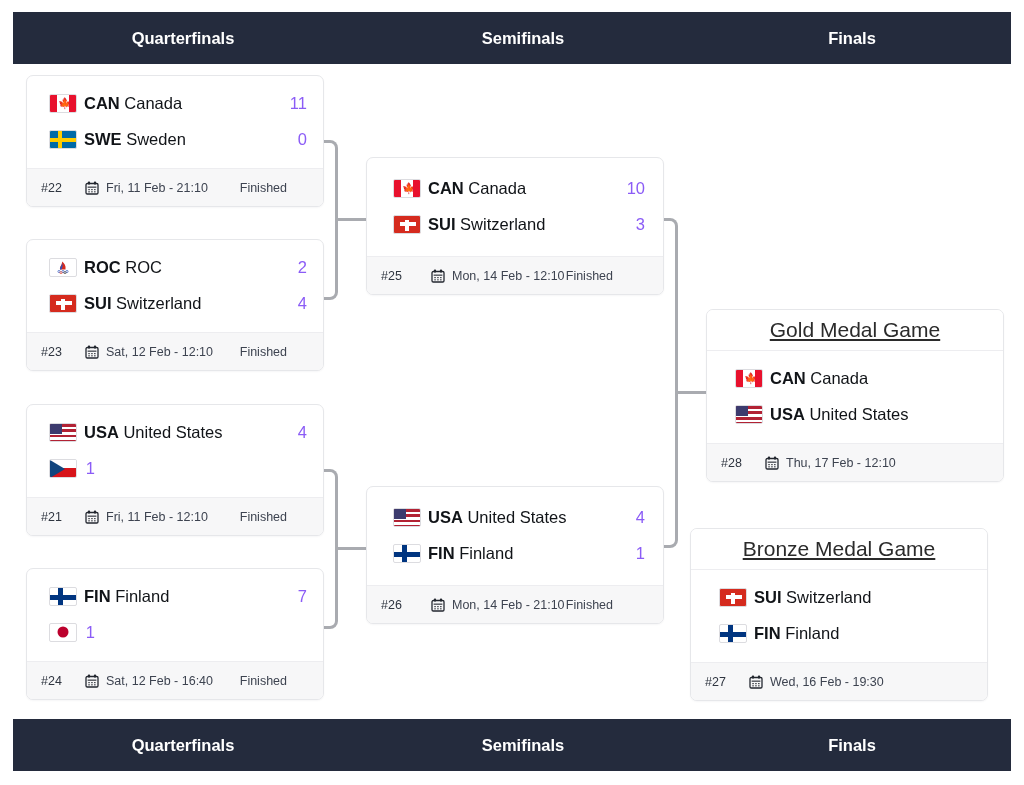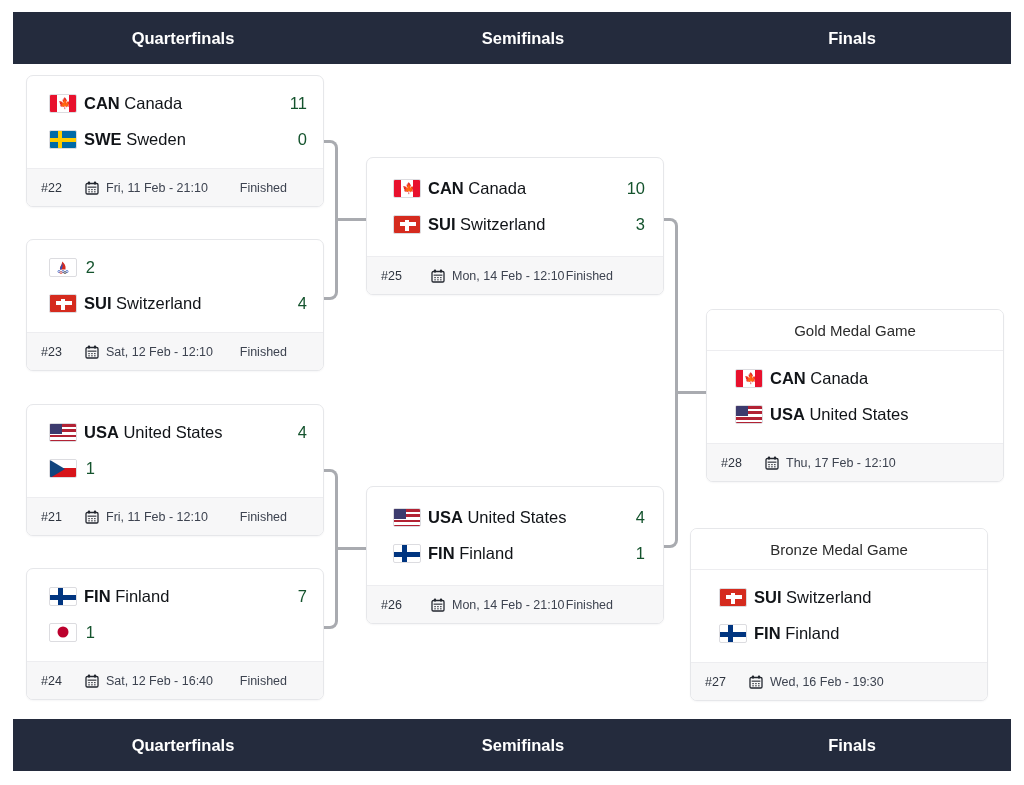--- a/index.html
+++ b/index.html
@@ -63,7 +63,7 @@
   .team-name .code { font-weight: 700; }
   .team-name .full { font-weight: 400; }
   .score {
-    font-size: 16.5px; color: #14532d; font-weight: 400;
+    font-size: 16.5px; color: #8b5cf6; font-weight: 400;
     min-width: 18px; text-align: right;
   }
 

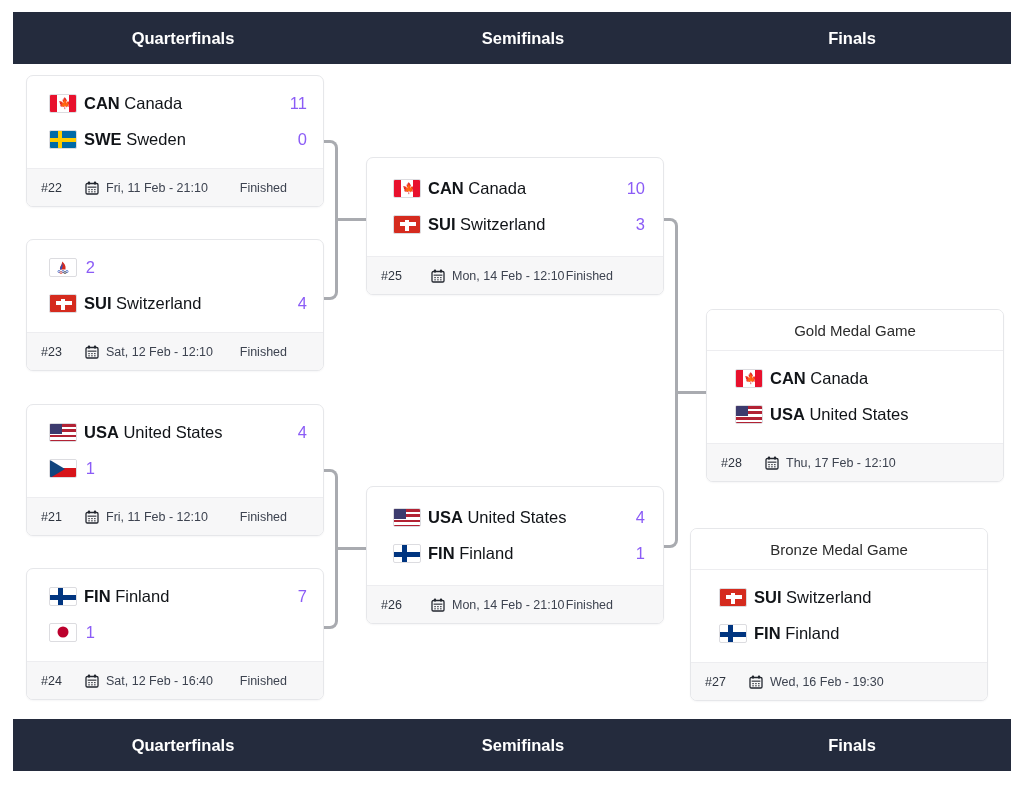--- a/index.html
+++ b/index.html
@@ -206,6 +206,7 @@
               </g>
             </svg>
         </span>
+        <span class="team-name"><span class="code">ROC</span> <span class="full">ROC</span></span>
         <span class="score">2</span>
       </div>
       <div class="team-row">

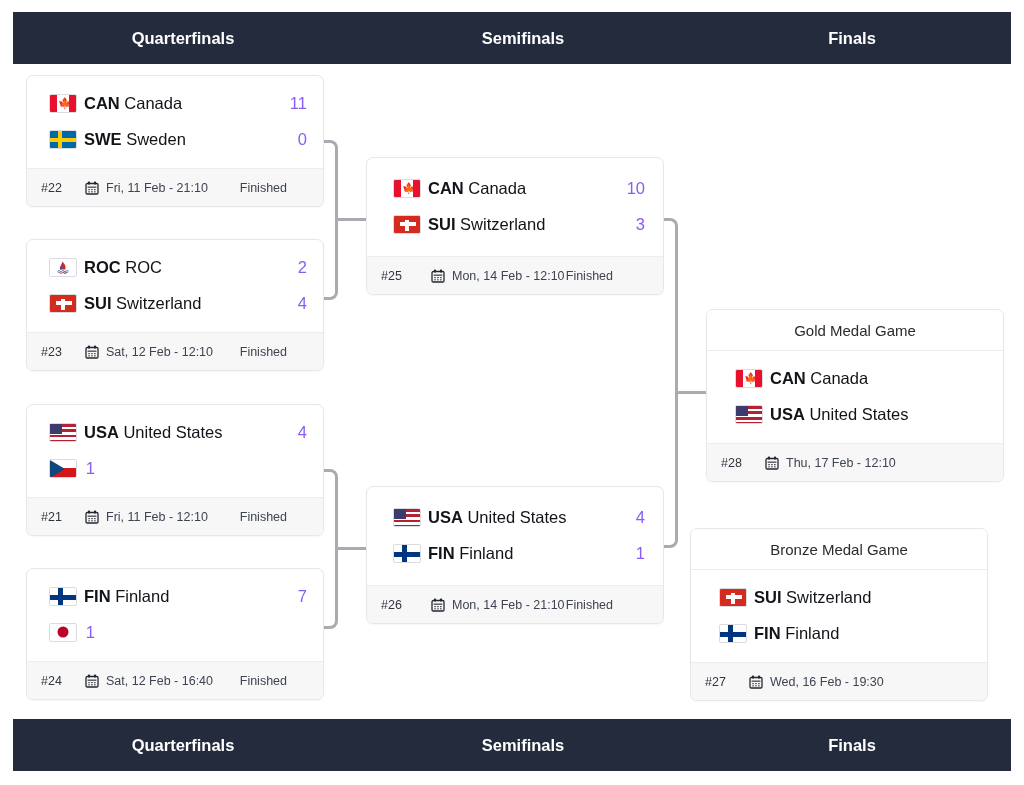--- a/index.html
+++ b/index.html
@@ -38,8 +38,9 @@
   }
   .card-title {
     height: 41px; display: flex; align-items: center; justify-content: center;
-    font-size: 15px; color: #2b2b2b; border-bottom: 1px solid #ededf0;
+    font-size: 21px; color: #2b2b2b; border-bottom: 1px solid #ededf0;
     background: #fff;
+    text-decoration: underline;
   }
   .teams { padding: 9px 0 11px 0; }
   .teams.sf-teams { padding: 12px 0 14px 0; }

